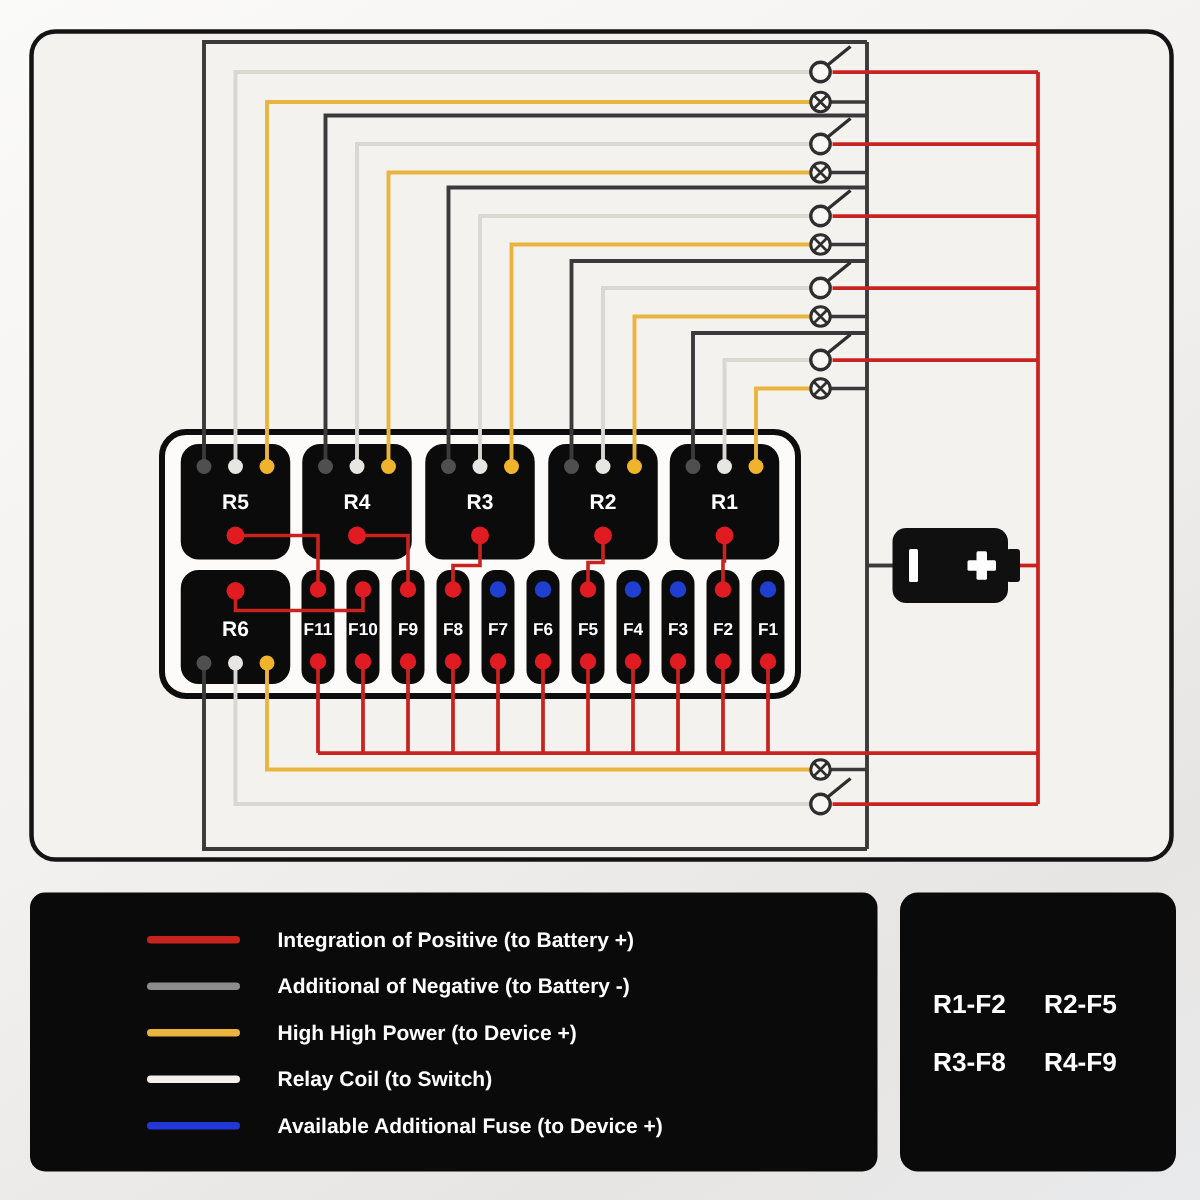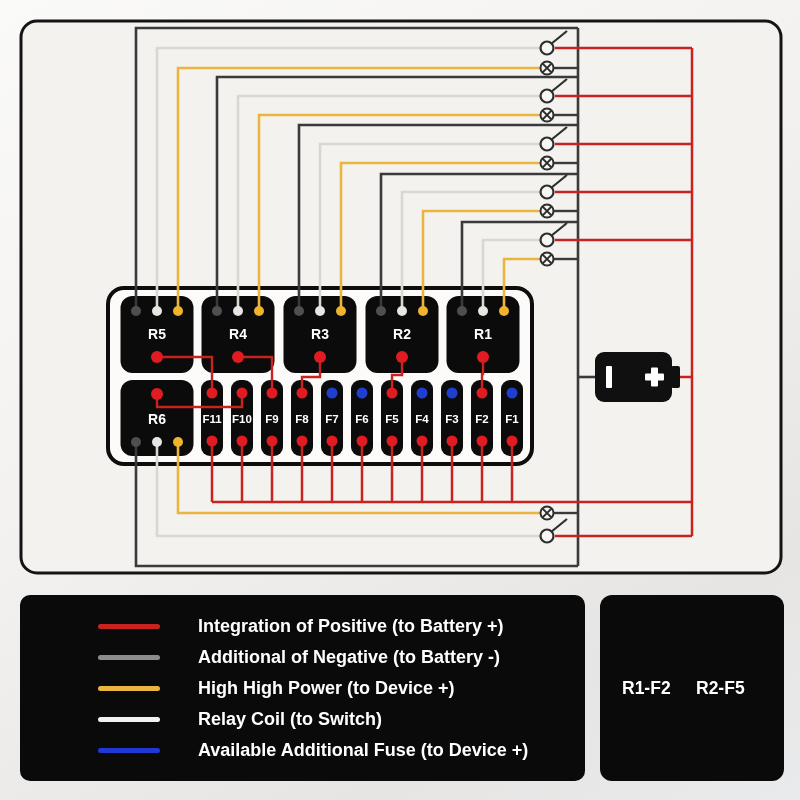--- a/index.html
+++ b/index.html
@@ -20,7 +20,7 @@
   }
   .legend-row{display:flex;align-items:center;height:20px;}
   .legend-swatch{display:inline-block;width:62px;height:5px;border-radius:3px;margin-left:78px;margin-right:25px;flex:0 0 auto;}
-  .legend-label{color:#fff;font-size:18px;font-weight:600;white-space:nowrap;margin-left:13px;}
+  .legend-label{color:#fff;font-size:14px;font-weight:600;white-space:nowrap;}
   .pairing-panel{
     position:absolute;left:600px;top:595px;width:184px;height:186px;
     background:#0a0a0a;border-radius:12px;z-index:4;

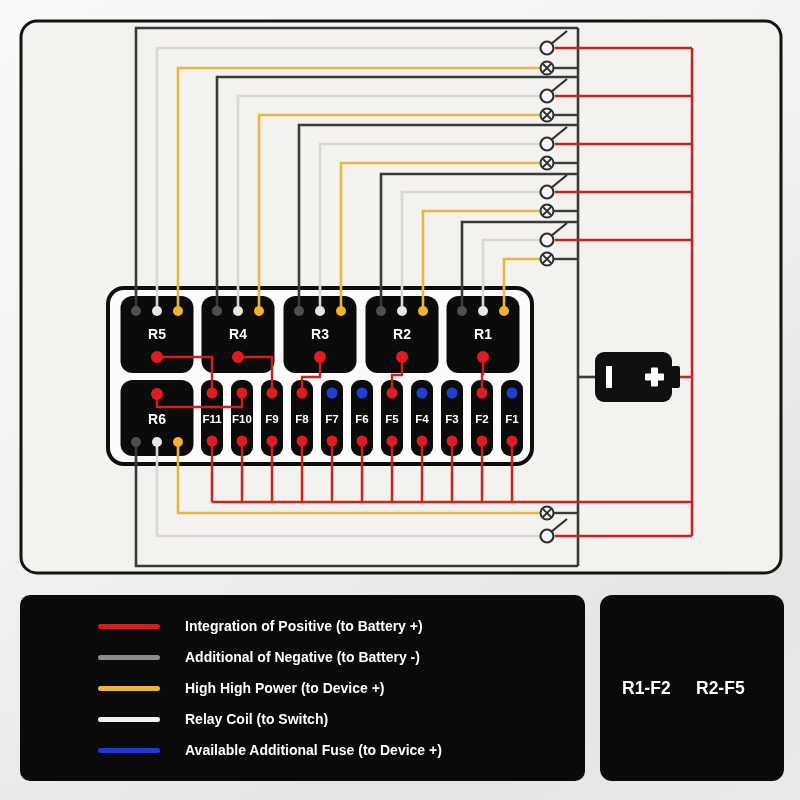--- a/index.html
+++ b/index.html
@@ -211,6 +211,7 @@
     </div>
   <div class="pairing-panel" id="pairPanel">
       <div class="pairing-row"><span class="pairing-cell">R1-F2</span><span class="pairing-cell">R2-F5</span></div>
+      <div class="pairing-row"><span class="pairing-cell">R3-F8</span><span class="pairing-cell">R4-F9</span></div>
     </div>
 </div>
 

